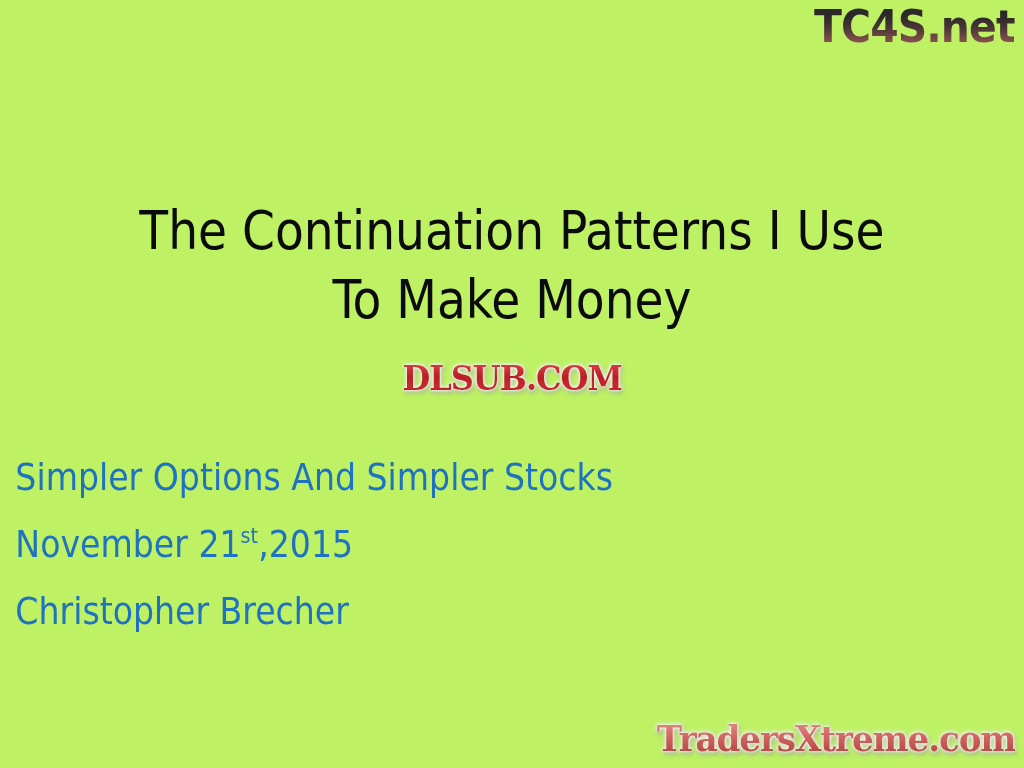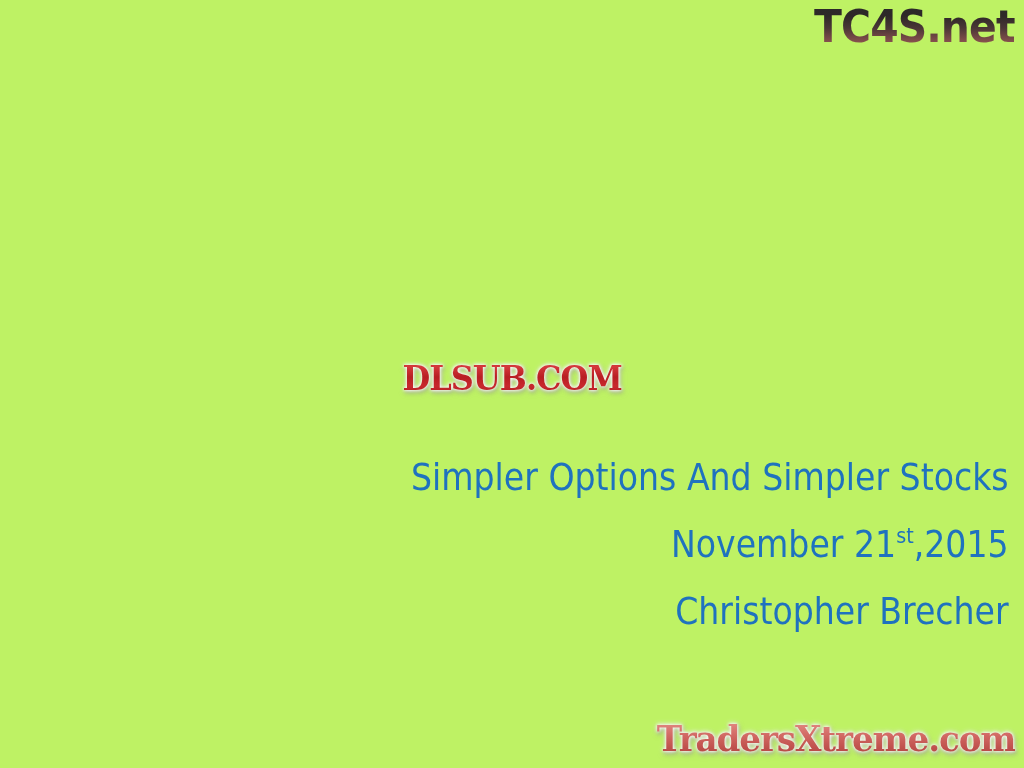--- a/index.html
+++ b/index.html
@@ -158,6 +158,10 @@
 
   <div class="tc4s-logo">TC4S.net</div>
 
+  <div class="title-block">
+    <div class="title-line">The Continuation Patterns I Use</div>
+    <div class="title-line">To Make Money</div>
+  </div>
 
   <div class="dlsub-logo">
     <span class="dlsub-text">DLSUB.COM</span>

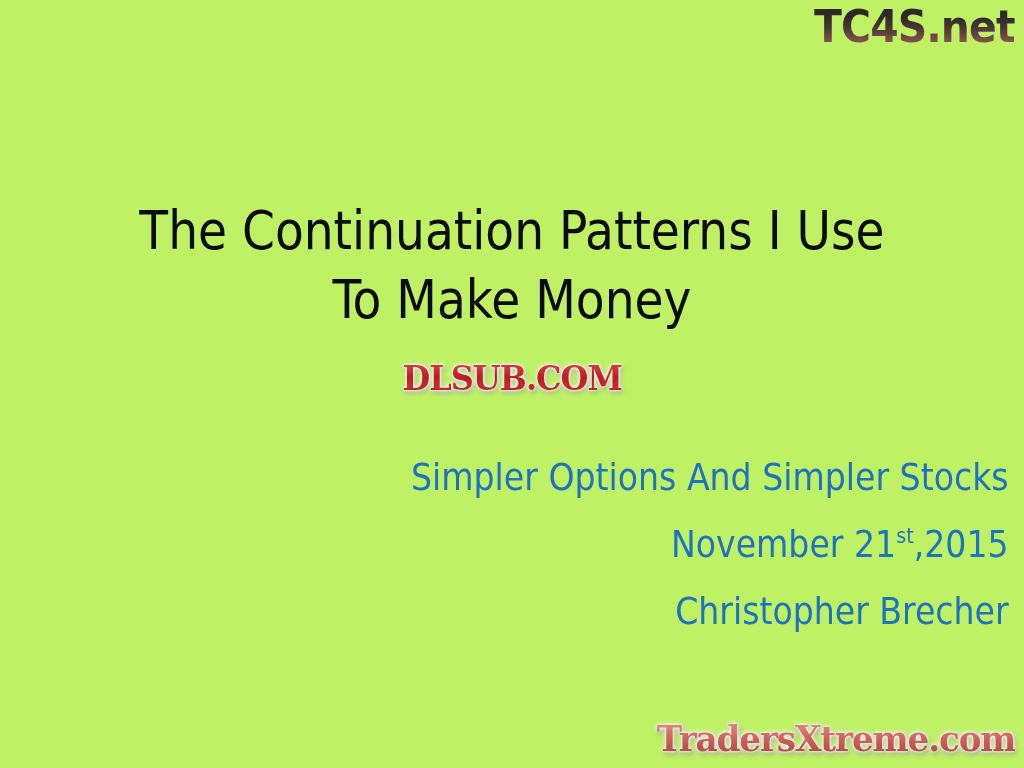--- a/index.html
+++ b/index.html
@@ -106,7 +106,7 @@
     top: 444px;
     left: 0;
     width: 1024px;
-    text-align: right;
+    text-align: left;
   }
   .subtitle-line {
     font-family: "DejaVu Sans Condensed", "Liberation Sans Narrow", "Liberation Sans", sans-serif;

